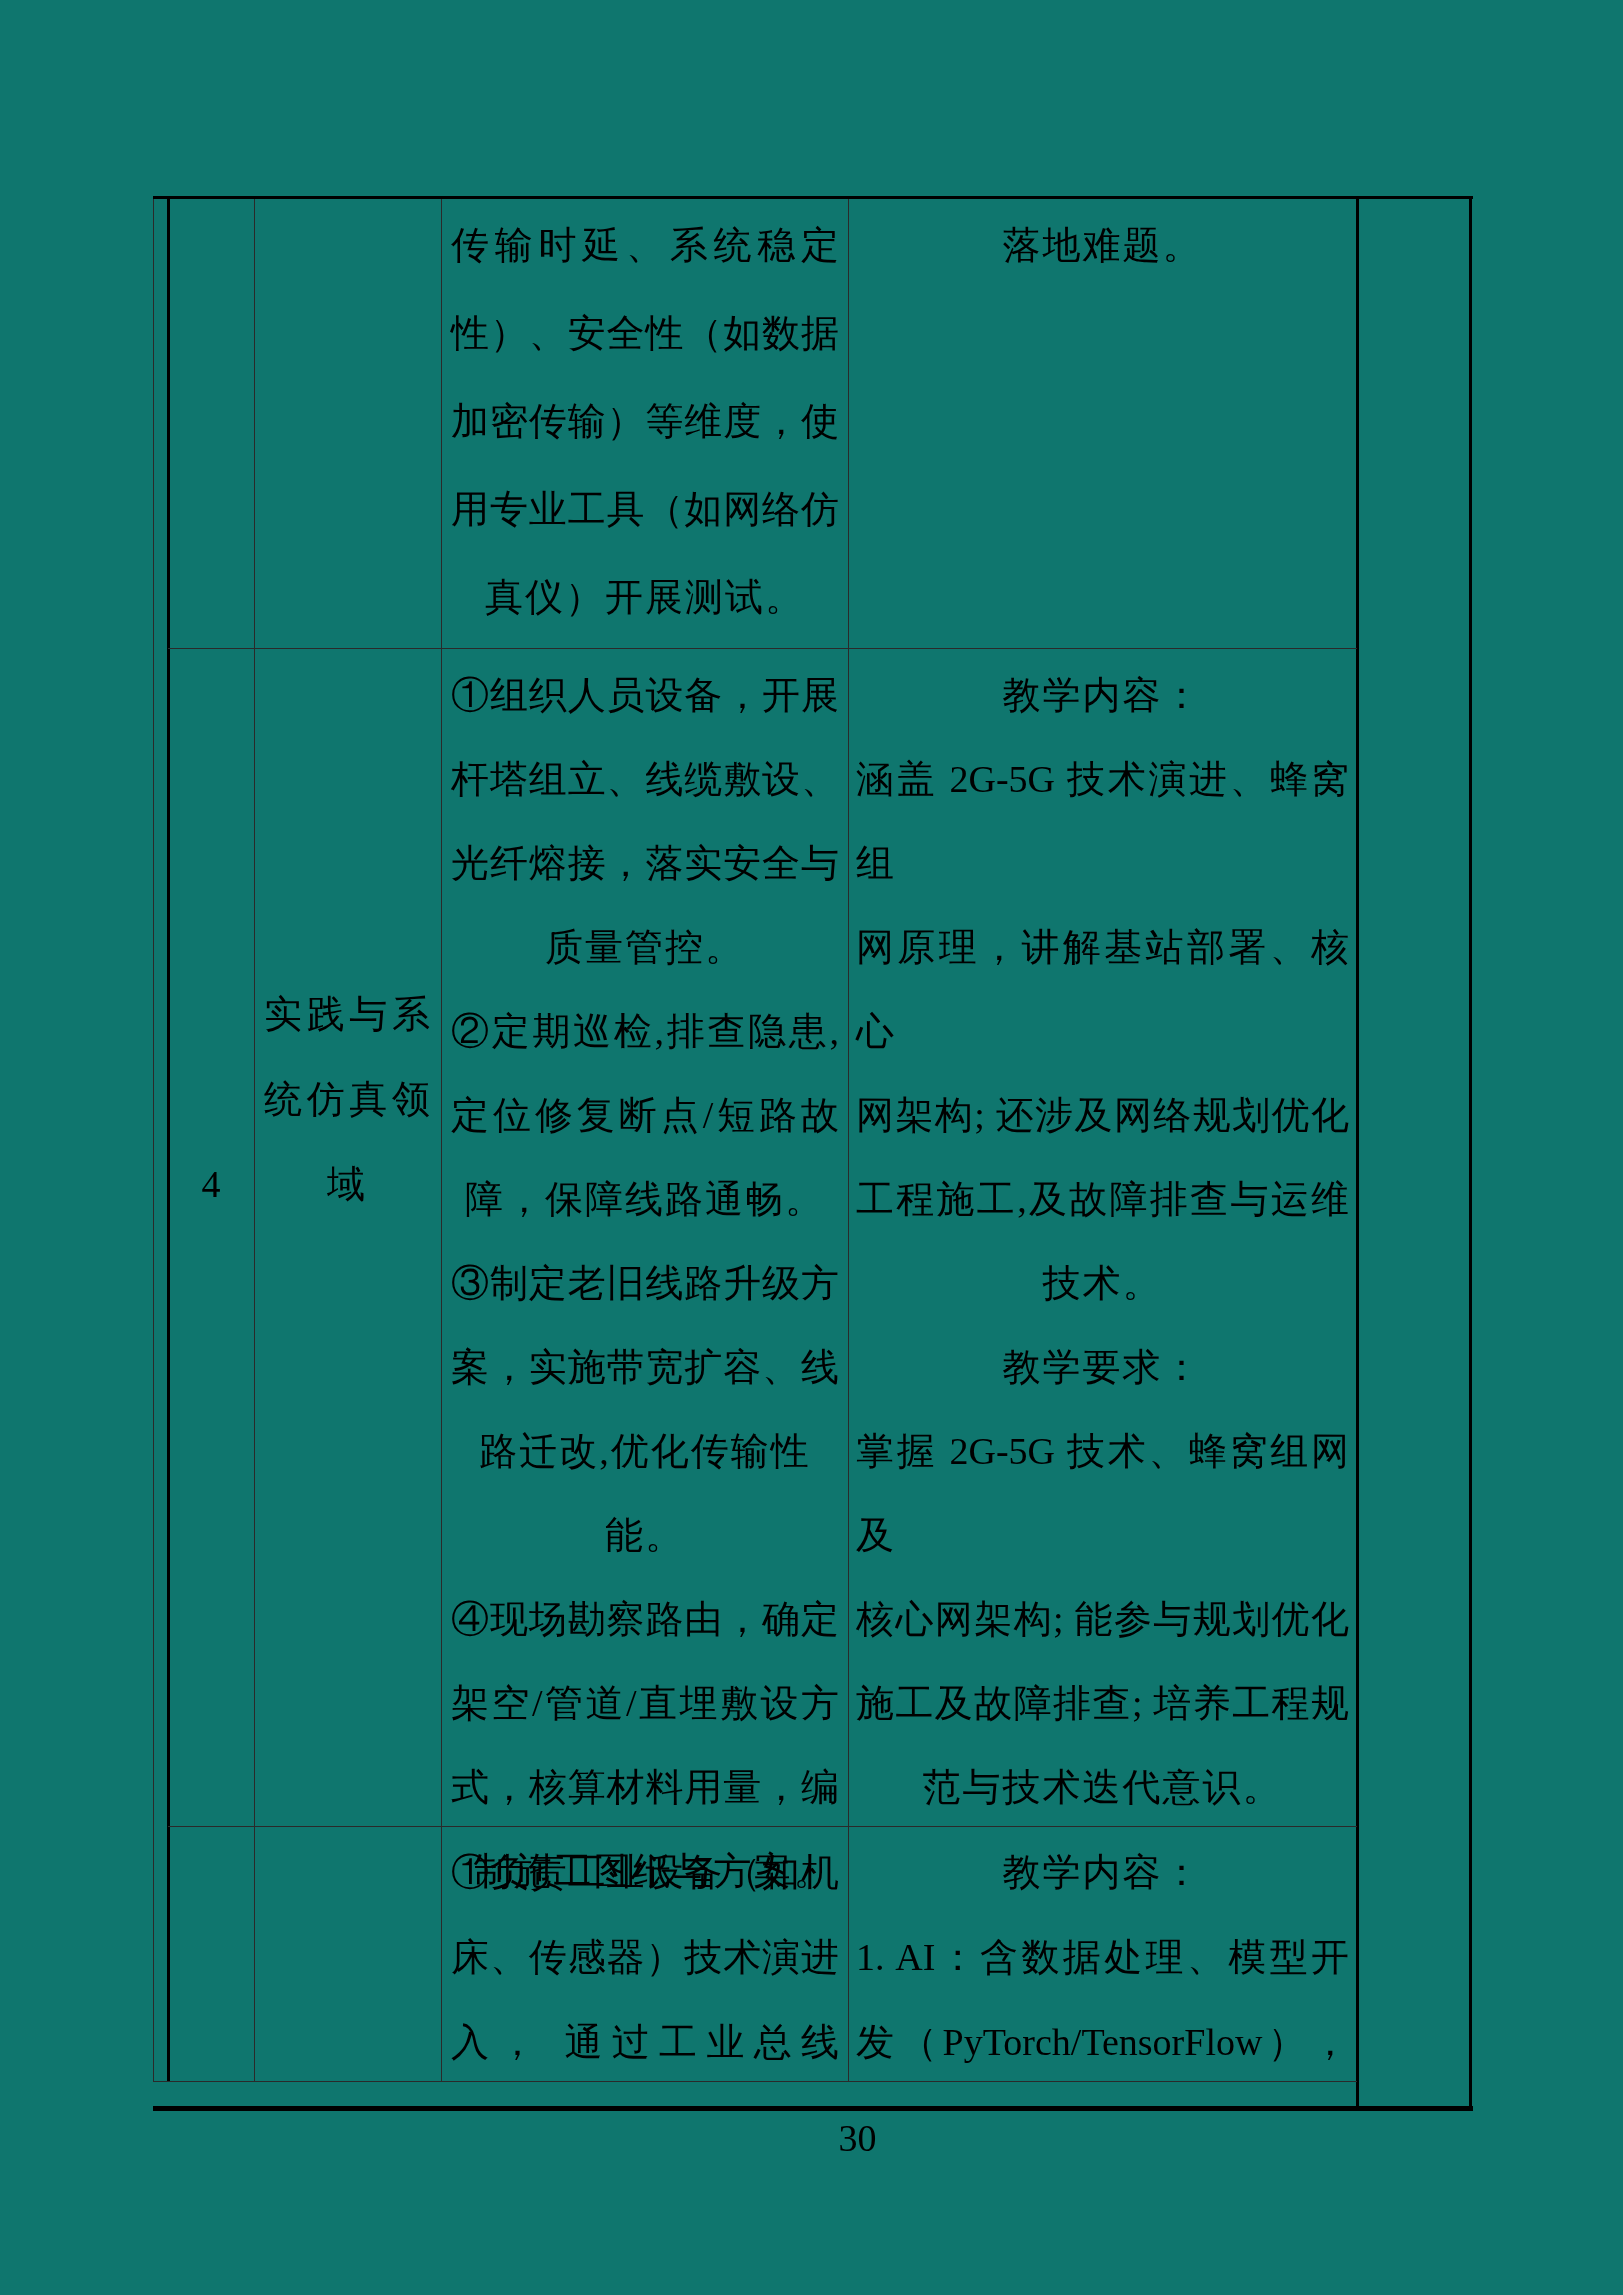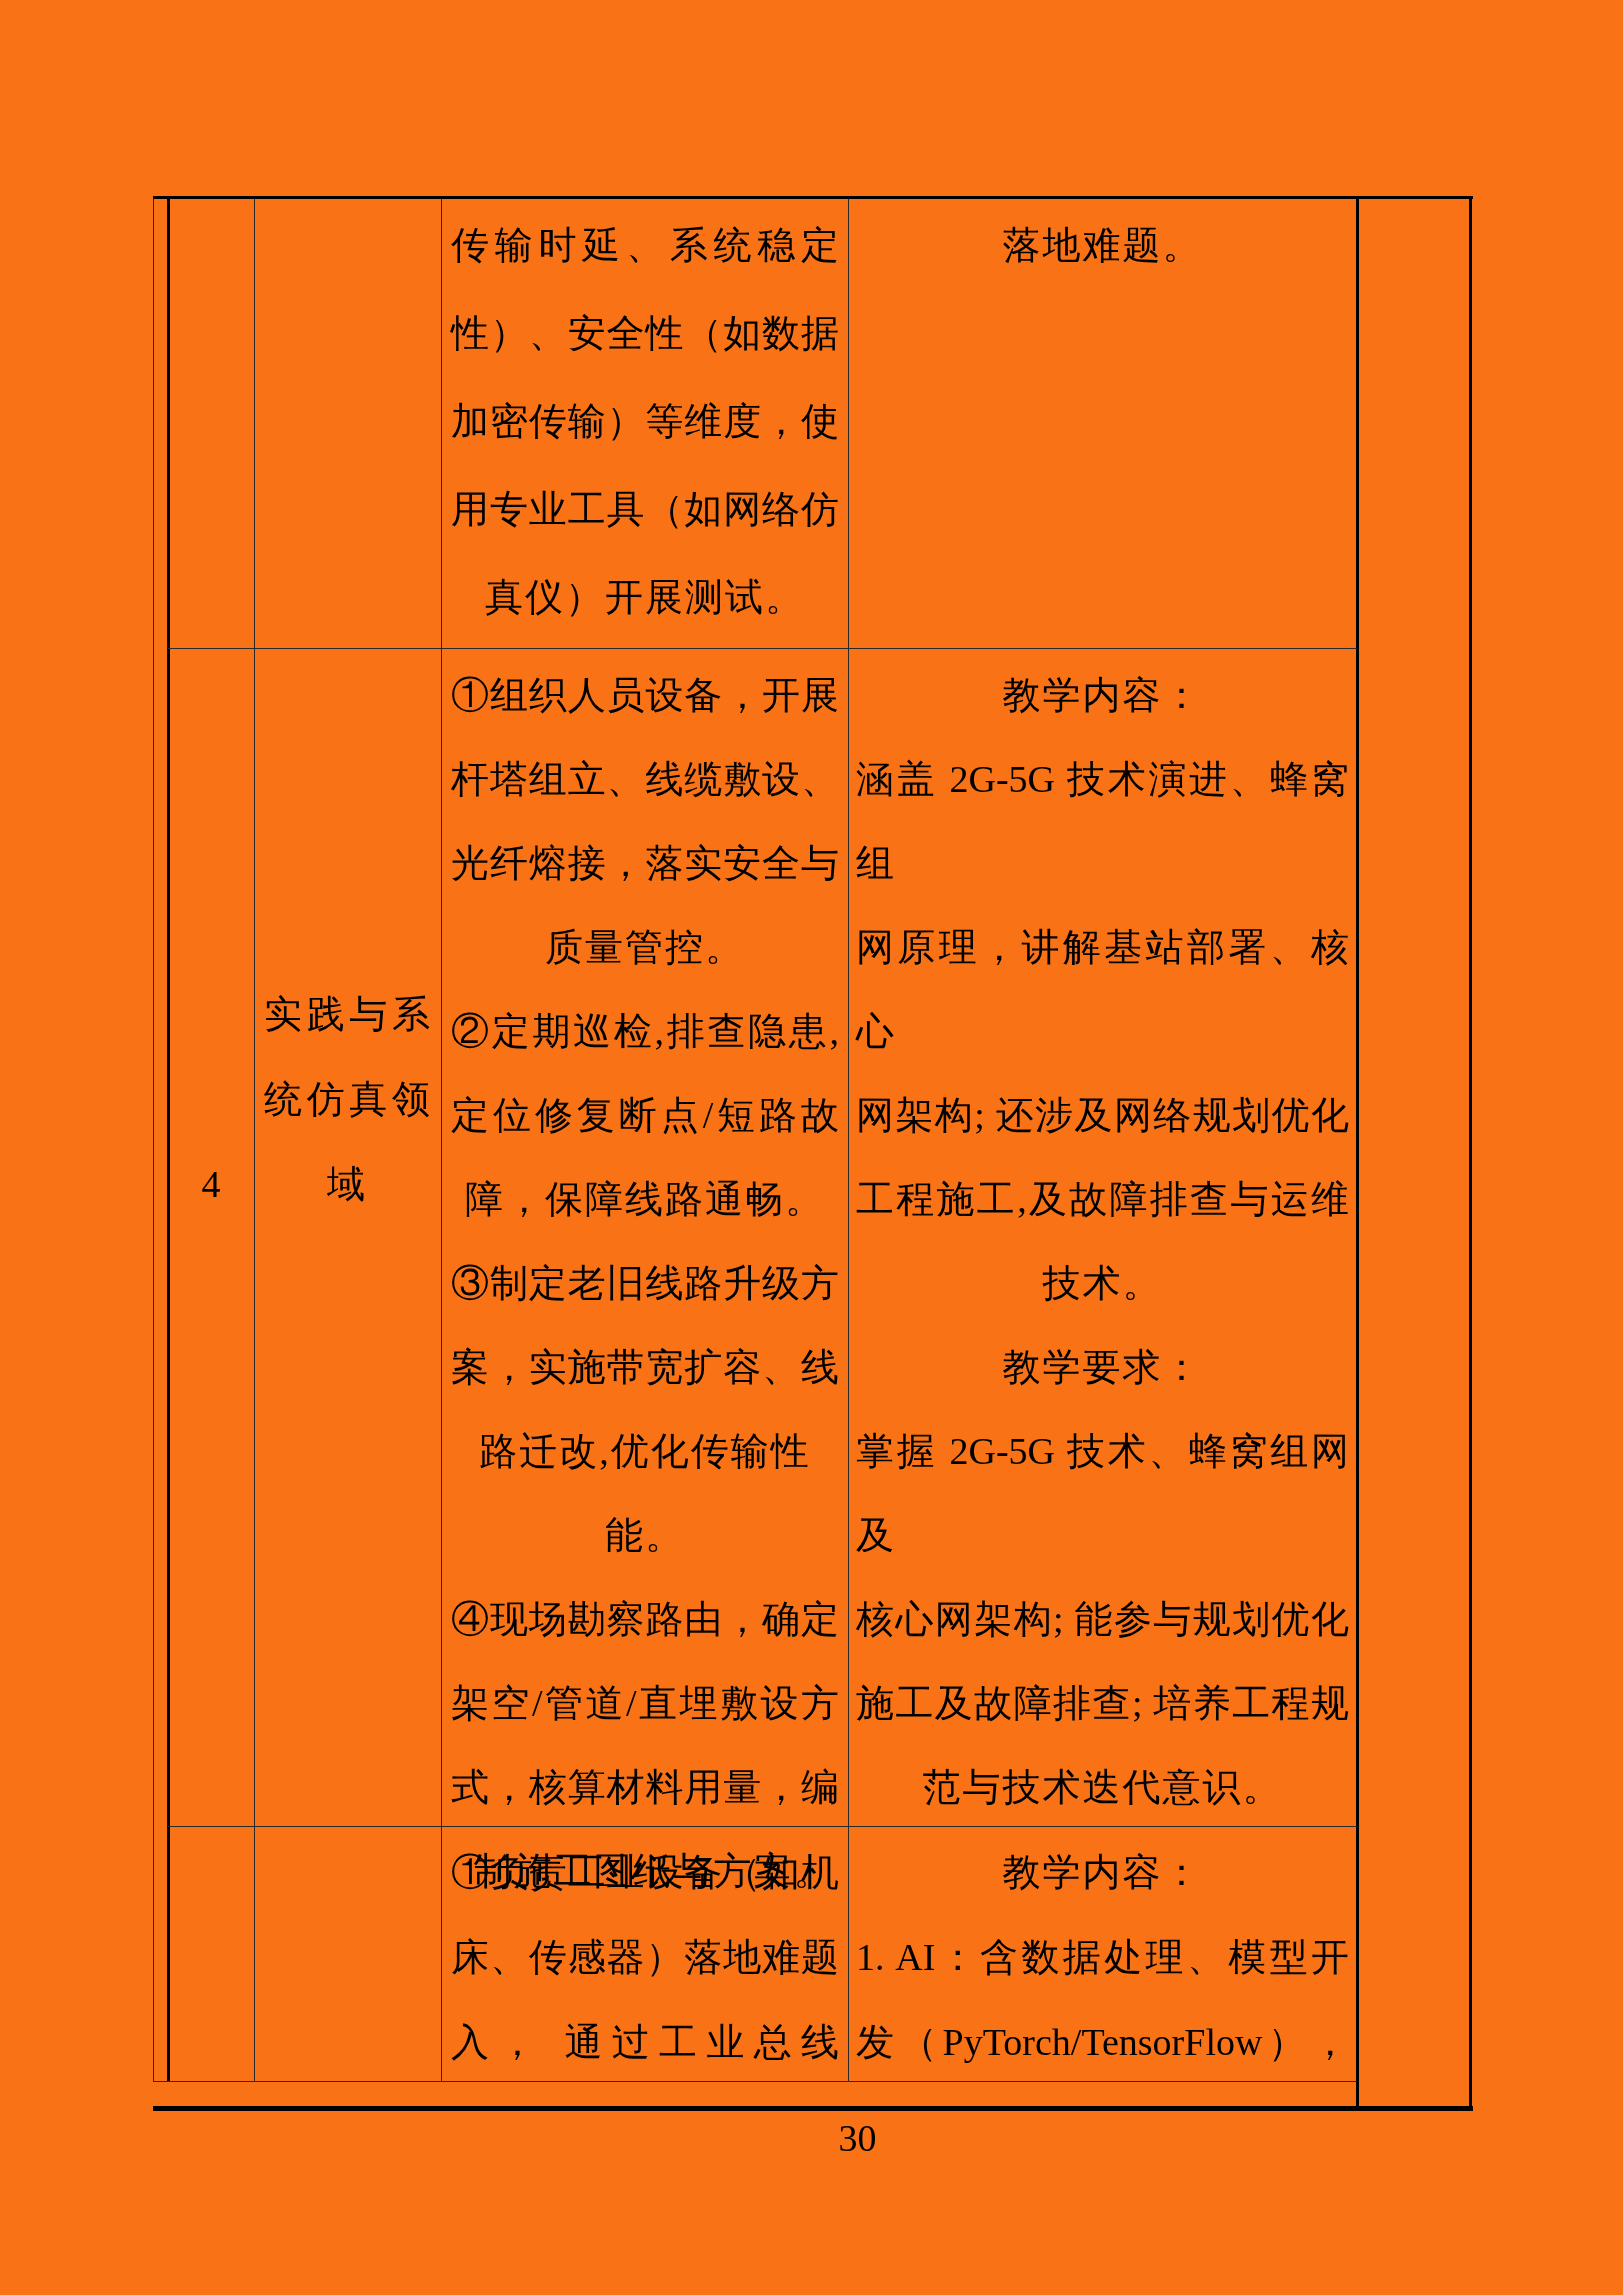--- a/index.html
+++ b/index.html
@@ -4,7 +4,7 @@
 <style>
   html,body { margin:0; padding:0; background:#e8e8e8; }
   .page {
-    position:relative; width:1623px; height:2295px; background:#f97316;
+    position:relative; width:1623px; height:2295px; background:#0f766e;
     font-family:"Liberation Serif","DejaVu Serif",serif; color:#000; overflow:hidden;
   }
   .bd { position:absolute; background:#000; }

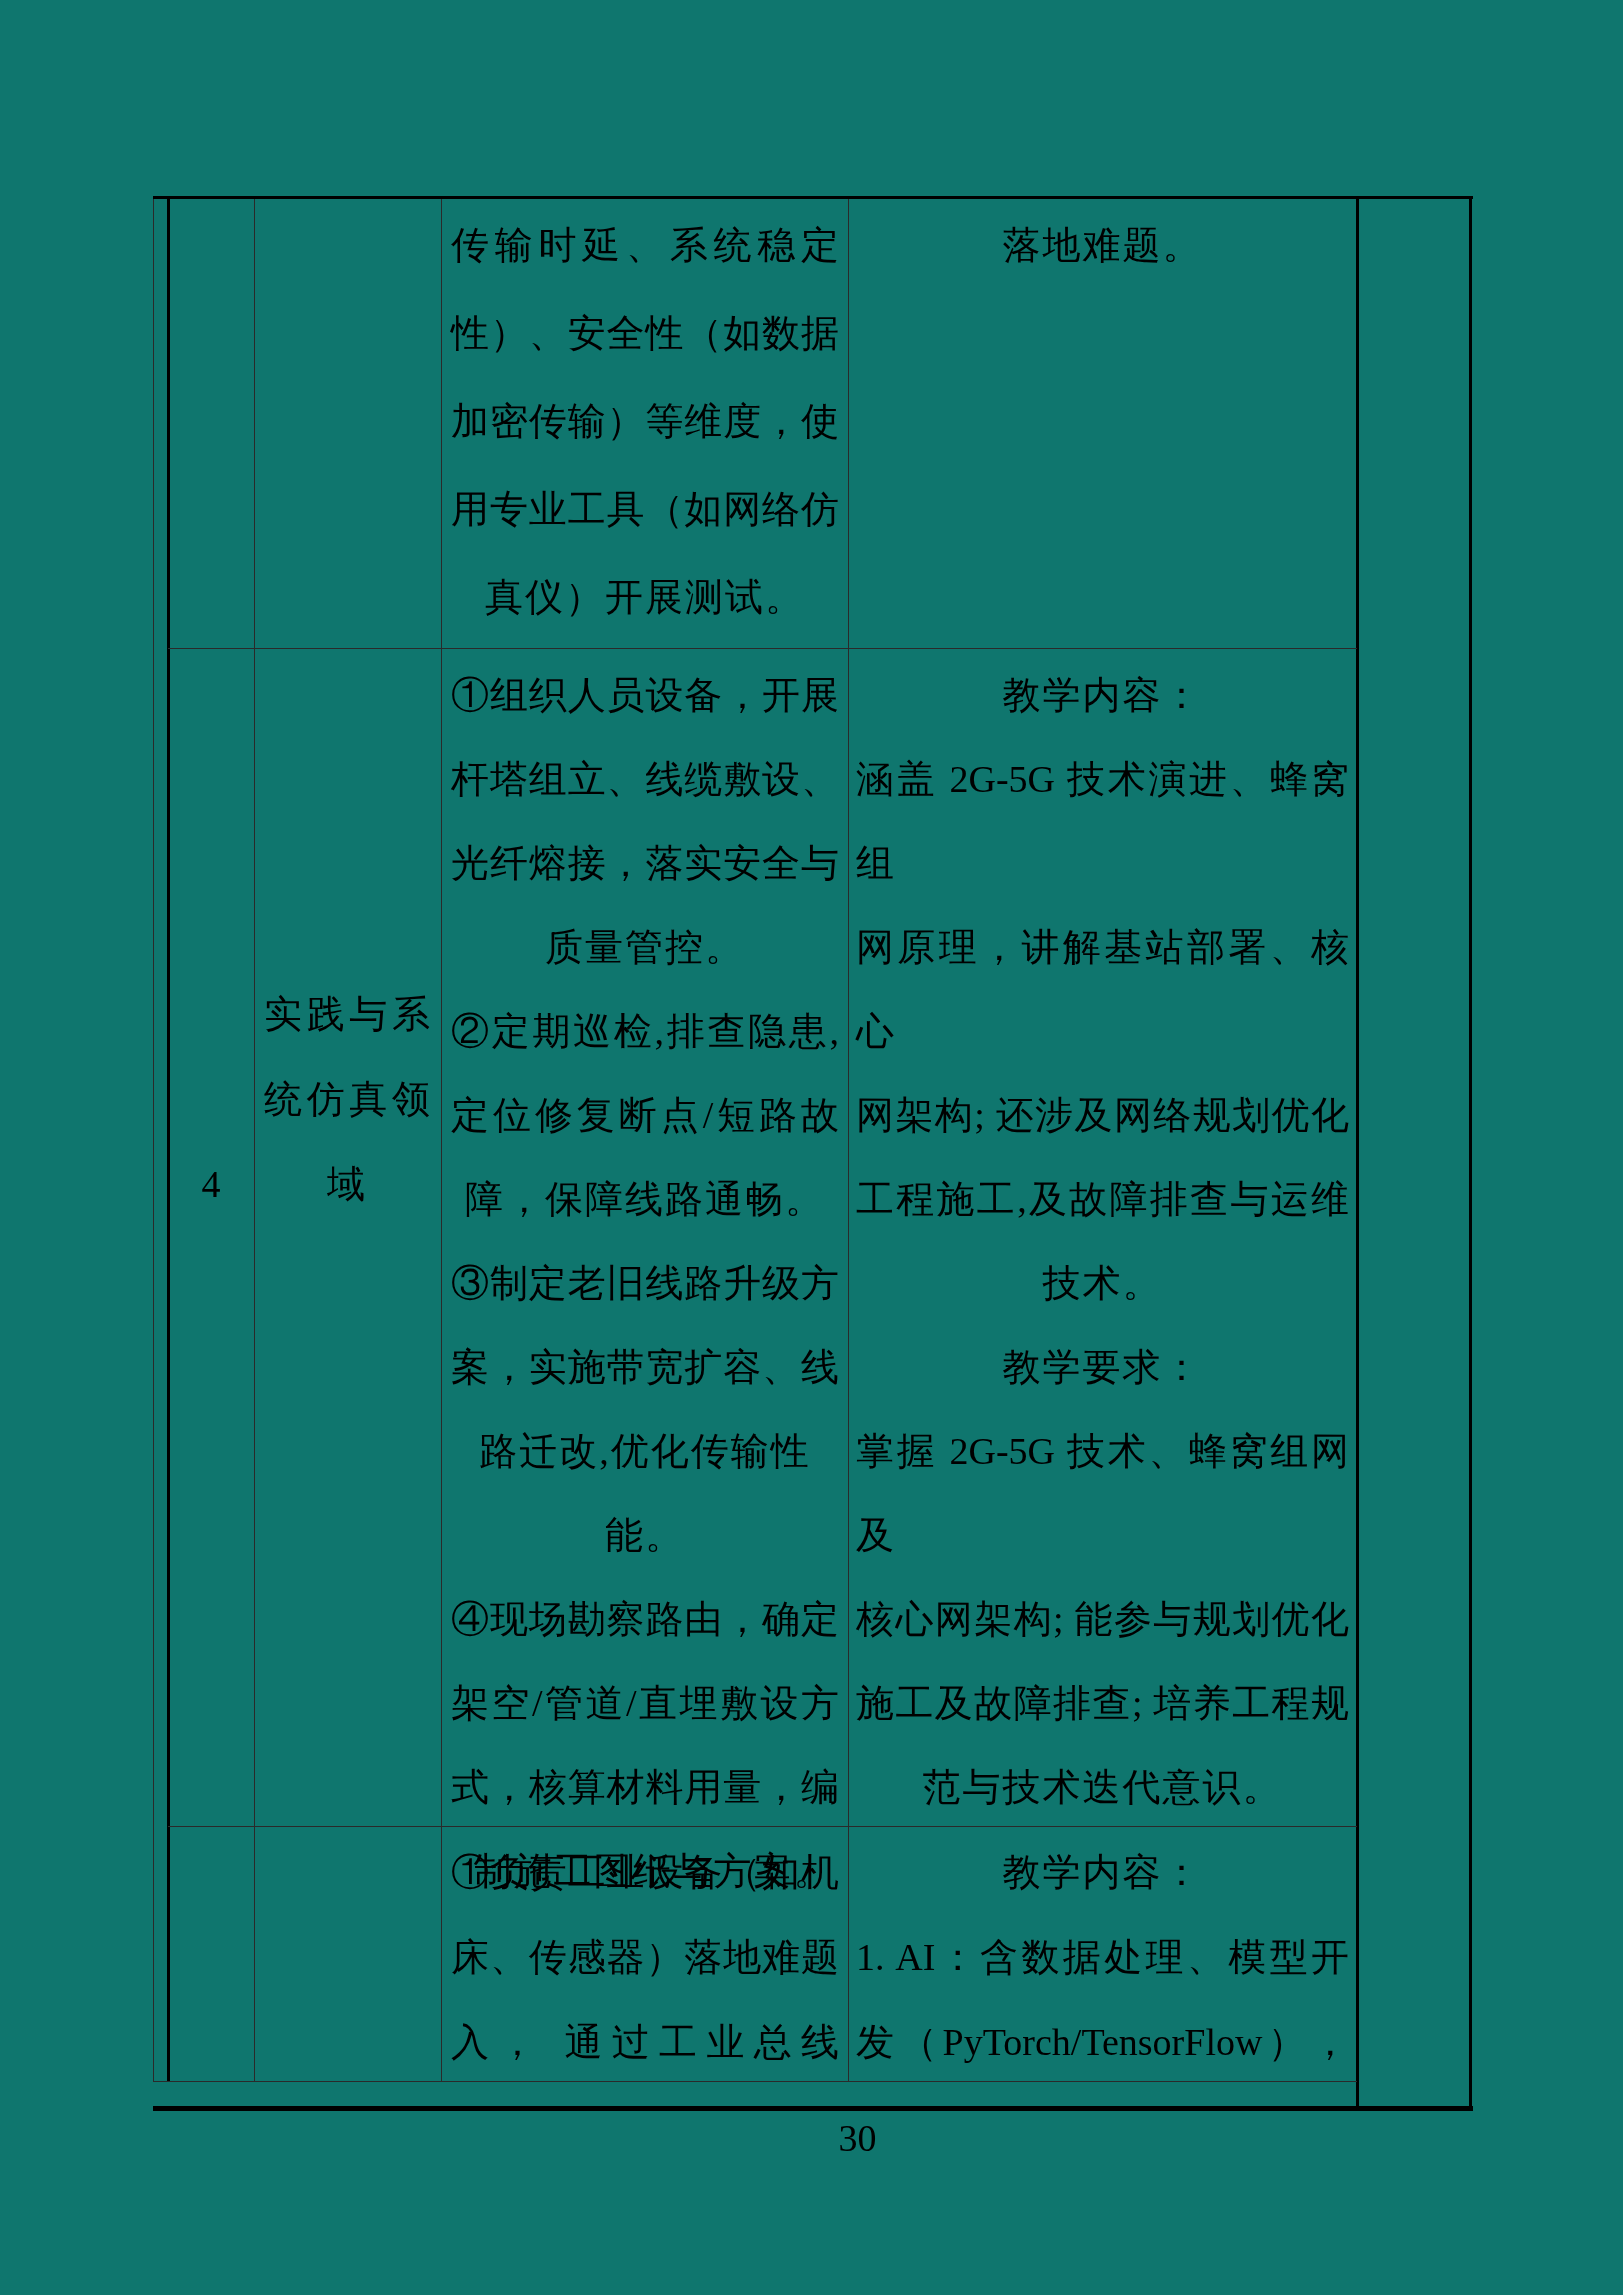--- a/index.html
+++ b/index.html
@@ -99,7 +99,7 @@
 
   <div class="cell" id="r3c3">
     <span class="ln jl">①负责工业设备（如机</span>
-    <span class="ln jl">床、传感器）落地难题</span>
+    <span class="ln jl">床、传感器）技术演进</span>
     <span class="ln jl">入， 通过工业总线</span>
   </div>
 

